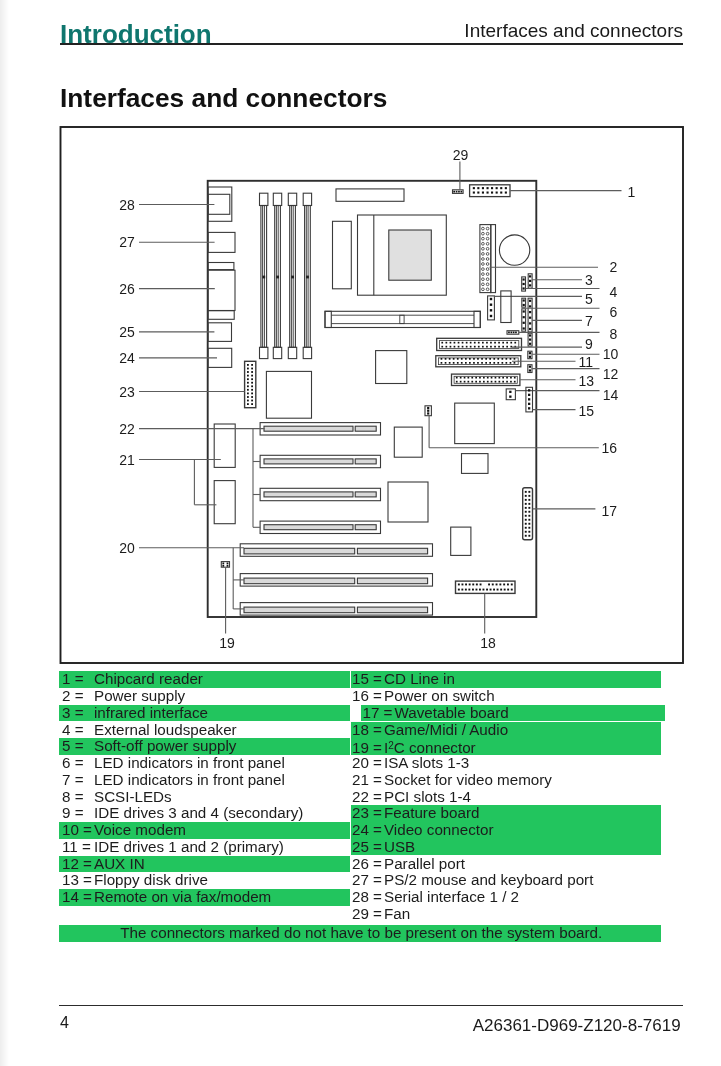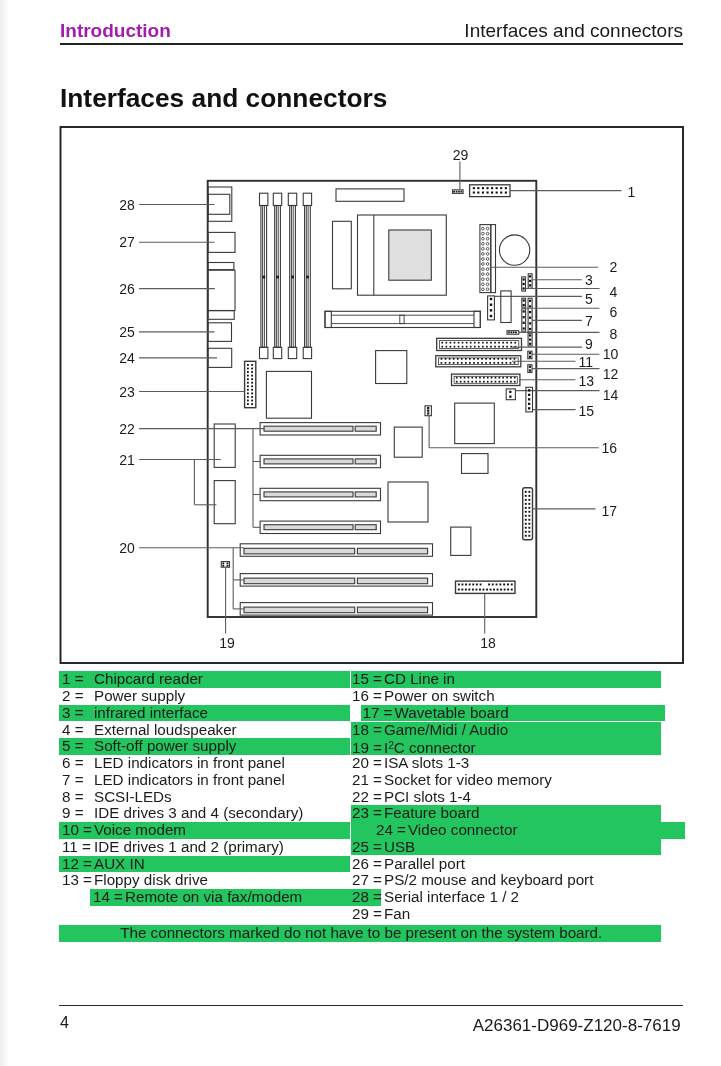--- a/index.html
+++ b/index.html
@@ -24,7 +24,7 @@
 
 <div class="abs" style="left:0;top:0;width:9px;height:1066px;background:linear-gradient(to right,#ededed,#fff);"></div>
 
-<div class="abs" style="left:60px;top:21.1px;font-size:19px;font-weight:bold;color:#a21caf;line-height:1;">Introduction</div>
+<div class="abs" style="left:60px;top:21.1px;font-size:26px;font-weight:bold;color:#0f766e;line-height:1;">Introduction</div>
 
 <div class="abs" style="right:38px;top:21.4px;font-size:19px;color:#1a1a1a;line-height:1;">Interfaces and connectors</div>
 

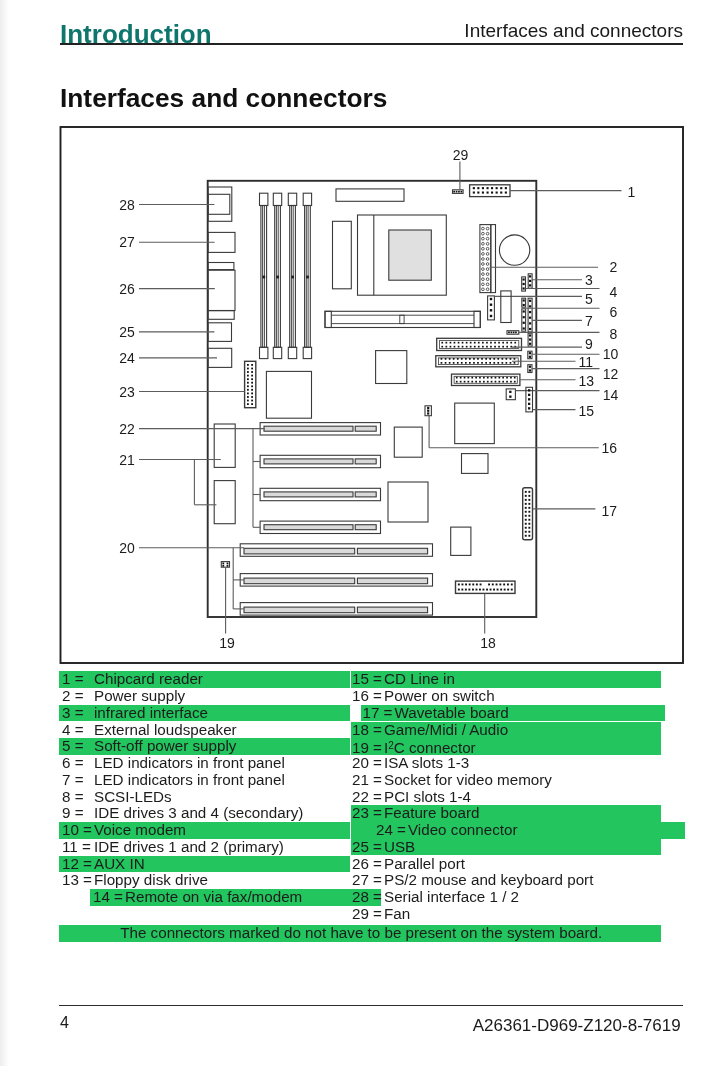--- a/index.html
+++ b/index.html
@@ -717,7 +717,7 @@
 
 <div class="lrow gray" style="top:805.2px;left:350.5px;width:310px;"><span class="lnr">23&nbsp;=</span>Feature board</div>
 
-<div class="lrow gray" style="top:822px;left:350.5px;width:310px;padding-left:24px;"><span class="lnr">24&nbsp;=</span>Video connector</div>
+<div class="lrow gray" style="top:822px;left:350.5px;width:310px;"><span class="lnr">24&nbsp;=</span>Video connector</div>
 
 <div class="lrow gray" style="top:838.7px;left:350.5px;width:310px;"><span class="lnr">25&nbsp;=</span>USB</div>
 

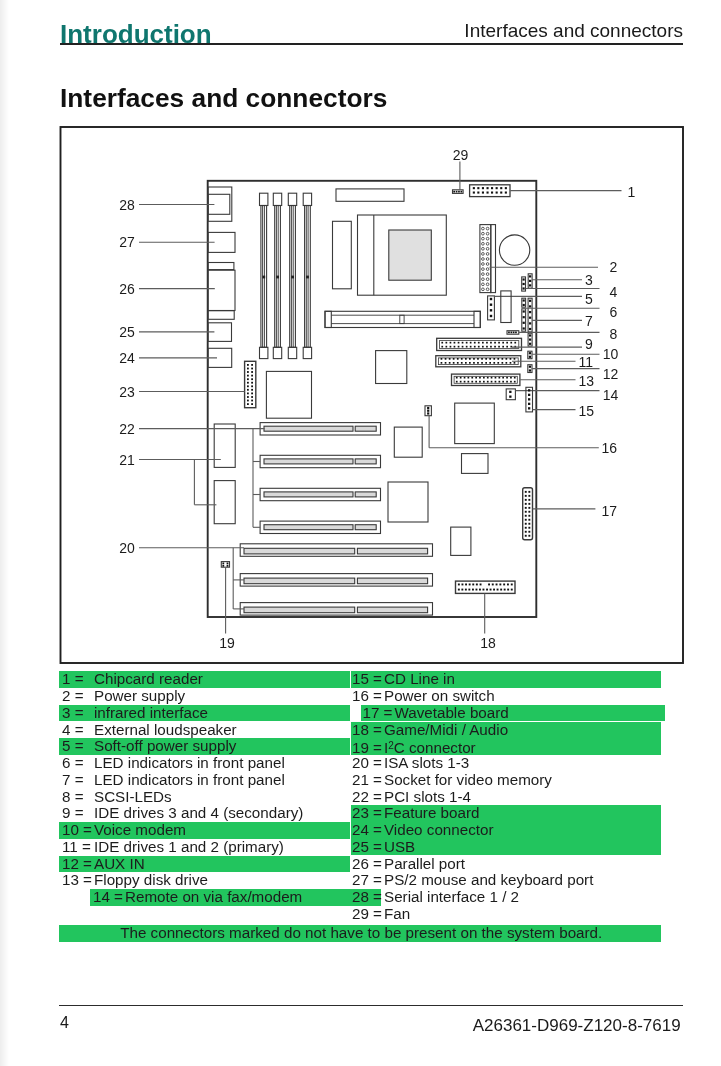--- a/index.html
+++ b/index.html
@@ -697,7 +697,7 @@
 
 <div class="lrow" style="top:872.2px;left:58.5px;width:291px;"><span class="ln">13&nbsp;=</span>Floppy disk drive</div>
 
-<div class="lrow gray" style="top:889px;left:58.5px;width:291px;margin-left:31px;"><span class="ln">14&nbsp;=</span>Remote on via fax/modem</div>
+<div class="lrow gray" style="top:889px;left:58.5px;width:291px;"><span class="ln">14&nbsp;=</span>Remote on via fax/modem</div>
 
 <div class="lrow gray" style="top:671.2px;left:350.5px;width:310px;"><span class="lnr">15&nbsp;=</span>CD Line in</div>
 

